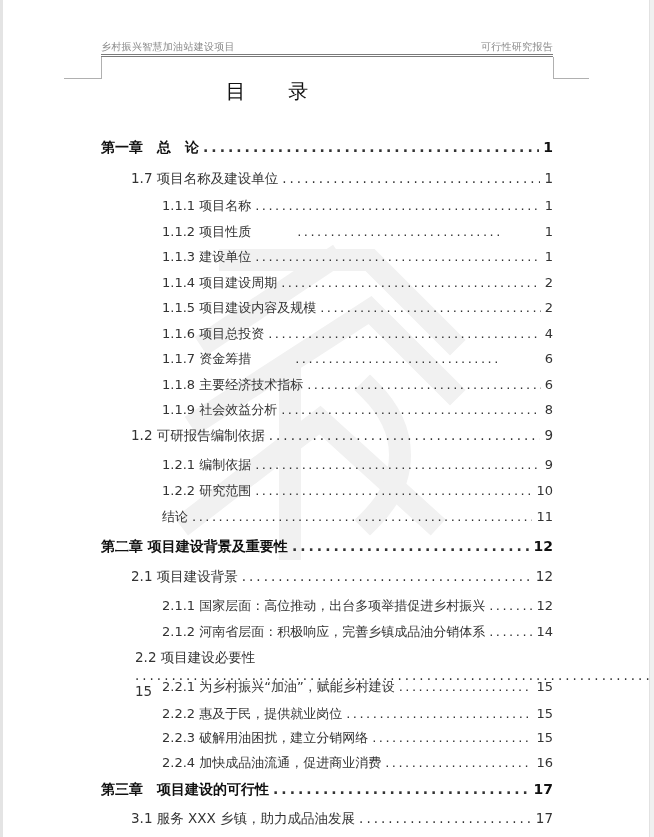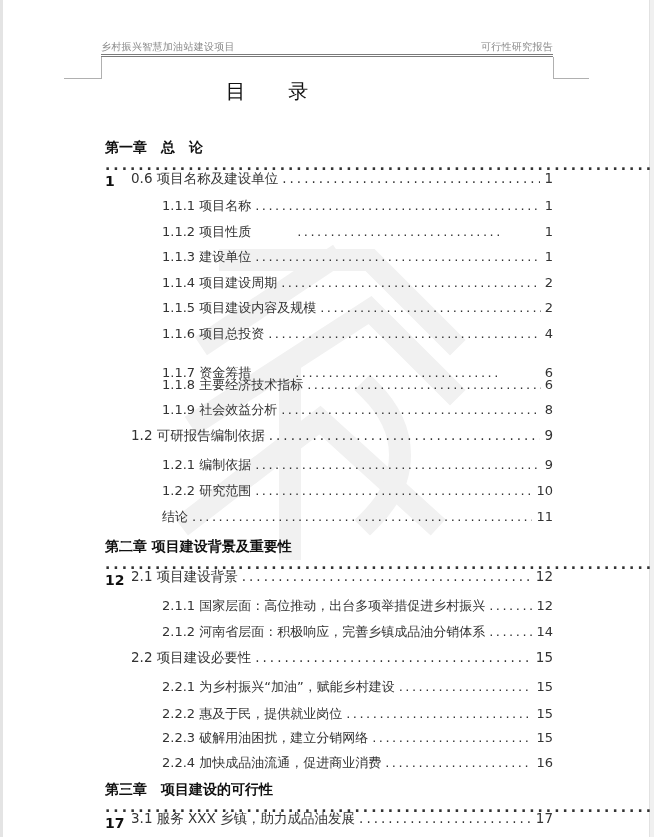--- a/index.html
+++ b/index.html
@@ -24,7 +24,7 @@
   .entry .dots { flex: 1 1 auto; overflow: hidden; margin: 0 4px; letter-spacing: 2px; color: #333; }
   .entry .dots::before { content: "......................................................................................................................................................................"; }
   .entry .page { flex: 0 0 auto; }
-  .lvl1 { left: 101px; width: 452px; font-size: 14px; font-weight: bold; color: #111; flex-direction: column; }
+  .lvl1 { left: 101px; width: 452px; font-size: 14px; font-weight: bold; color: #111; }
   .lvl1 .dots { letter-spacing: 3px; font-weight: bold; }
   .lvl2 { left: 131px; width: 422px; font-size: 13.5px; color: #333; }
   .lvl2 .dots { letter-spacing: 3px; }

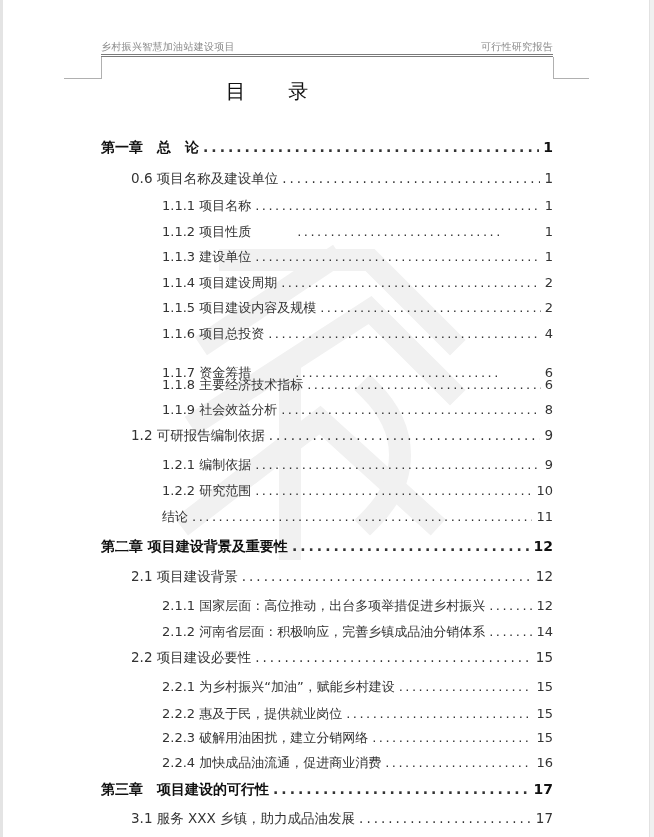--- a/index.html
+++ b/index.html
@@ -66,7 +66,7 @@
       <span class="page">1</span>
   </div>
   <div class="entry lvl2" style="top:170px;">
-    <span class="label">0.6 项目名称及建设单位</span>
+    <span class="label">1.7 项目名称及建设单位</span>
       <span class="dots"></span>
       <span class="page">1</span>
   </div>

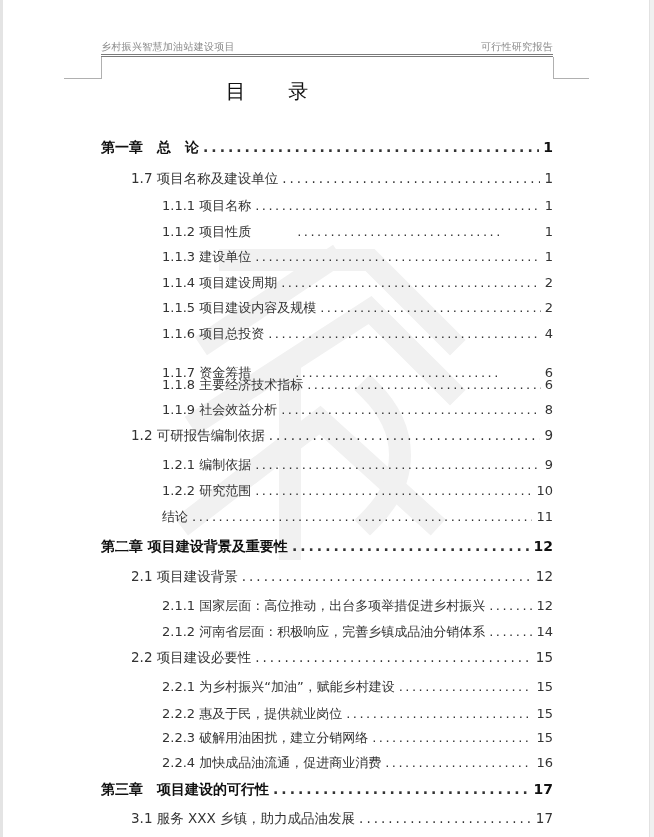--- a/index.html
+++ b/index.html
@@ -100,7 +100,7 @@
       <span class="dots"></span>
       <span class="page">4</span>
   </div>
-  <div class="entry lvl3" style="top:364px;gap:40px;">
+  <div class="entry lvl3" style="top:350px;gap:40px;">
     <span class="label">1.1.7 资金筹措</span>
       <span class="dots"></span>
       <span class="page">6</span>

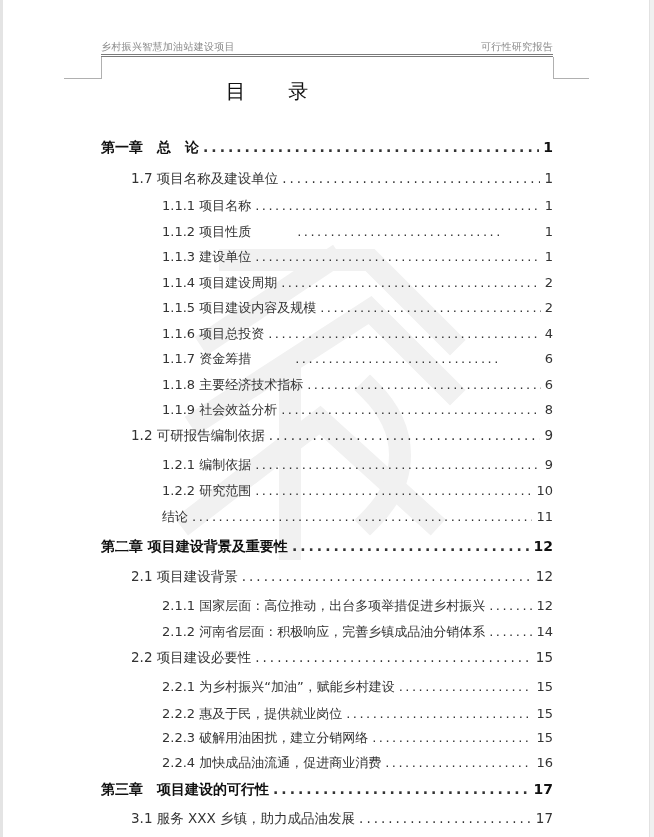--- a/index.html
+++ b/index.html
@@ -155,7 +155,7 @@
       <span class="dots"></span>
       <span class="page">14</span>
   </div>
-  <div class="entry lvl2" style="top:649px;">
+  <div class="entry lvl2" style="top:649px;flex-direction:column;">
     <span class="label">2.2 项目建设必要性</span>
       <span class="dots"></span>
       <span class="page">15</span>

